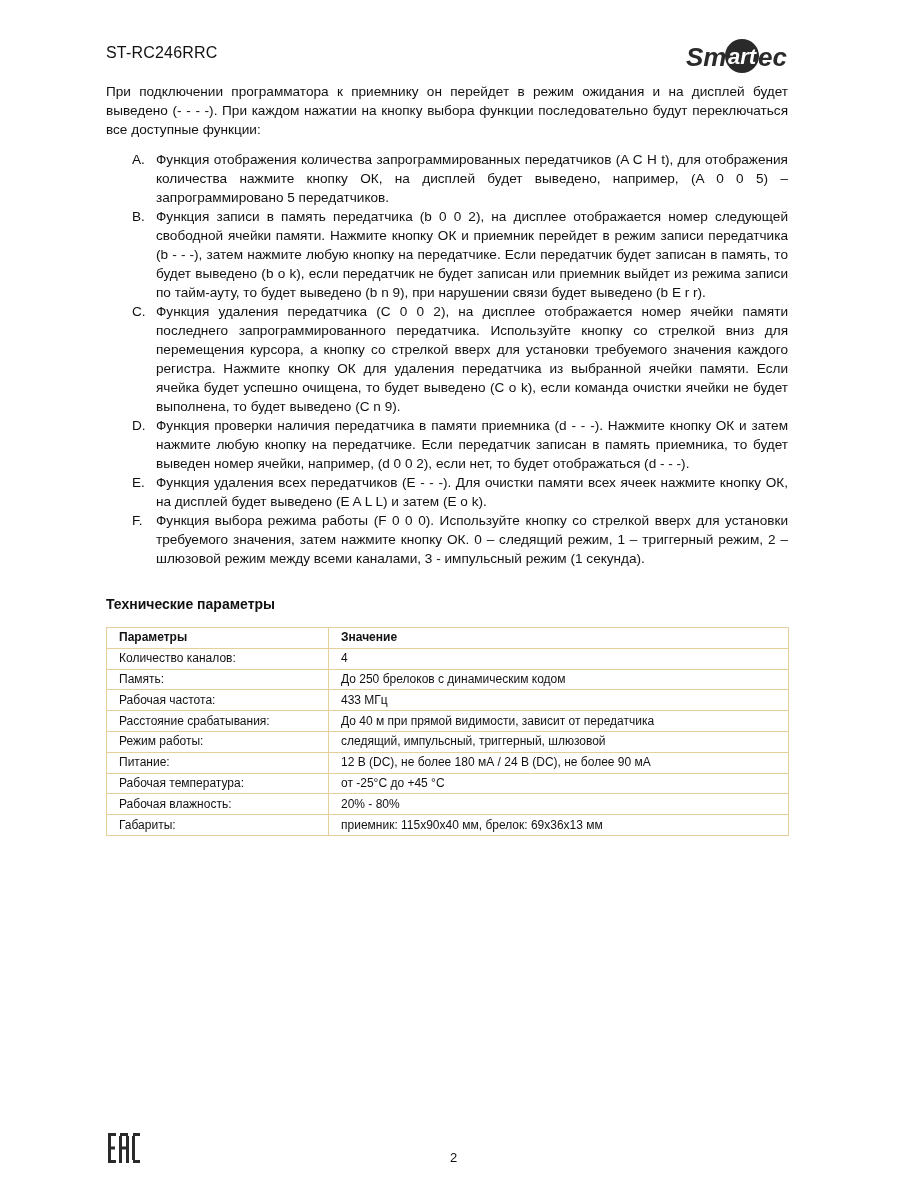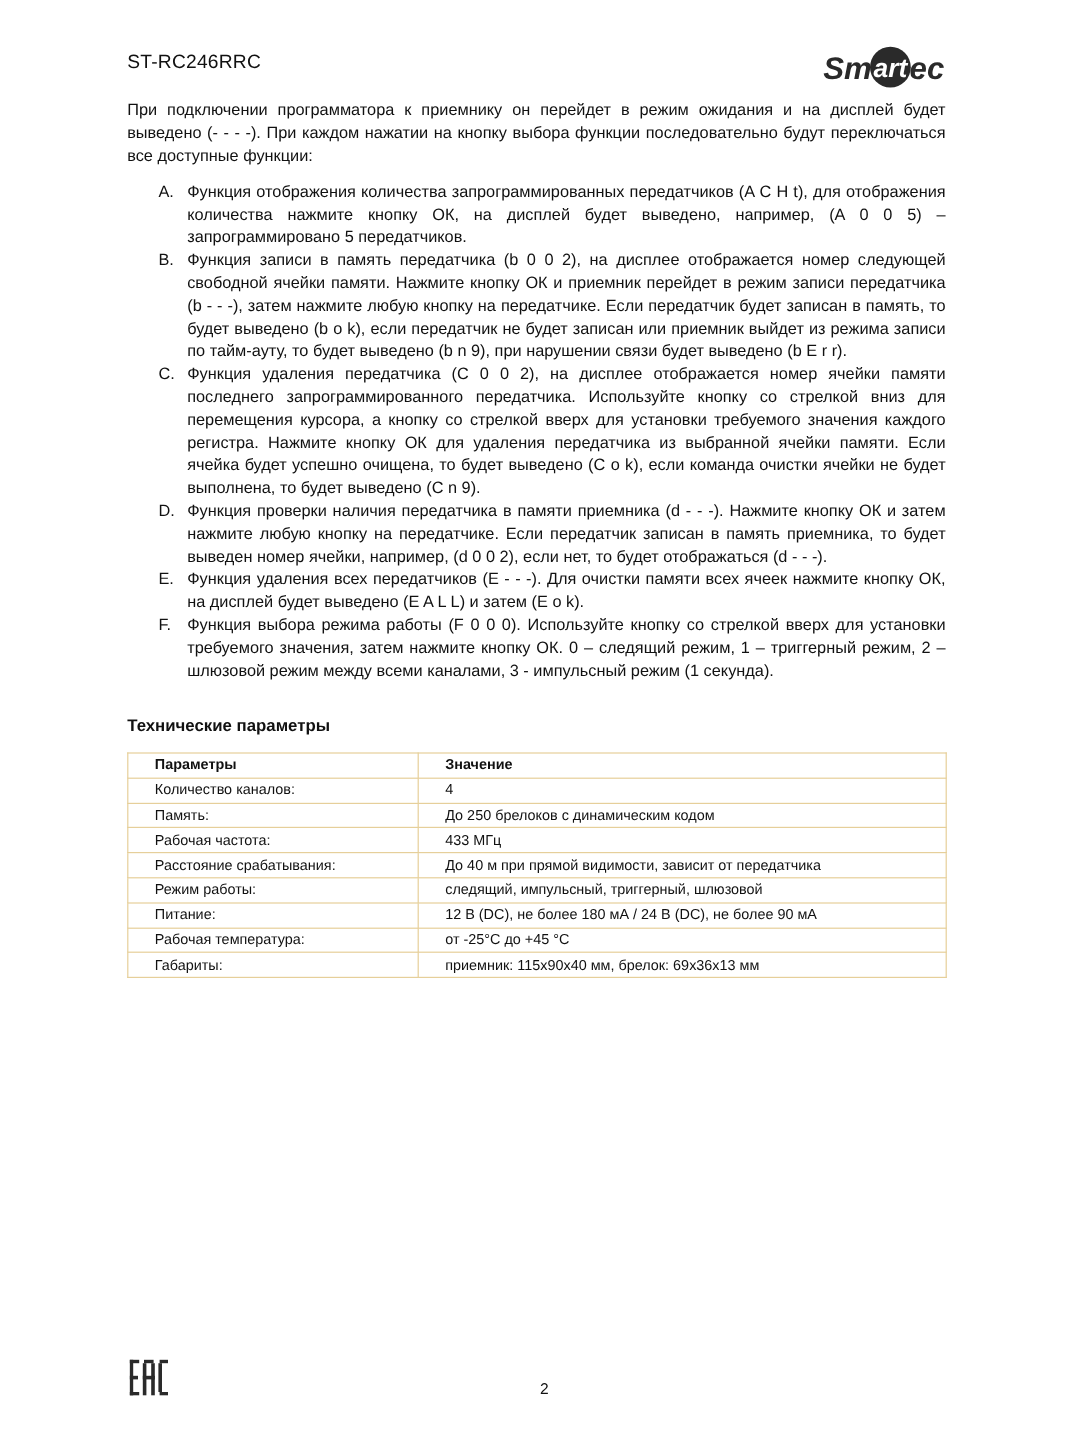--- a/index.html
+++ b/index.html
@@ -34,7 +34,7 @@
     border-collapse: collapse; font-size: 12px;
   }
   table.spec td, table.spec th {
-    border: 1px solid #e6cf9a; height: 19.8px; padding: 0 22px;
+    border: 1px solid #e6cf9a; height: 19.8px; padding: 0 12px;
     font-weight: normal; line-height: 19px;
   }
   table.spec th { font-weight: bold; }

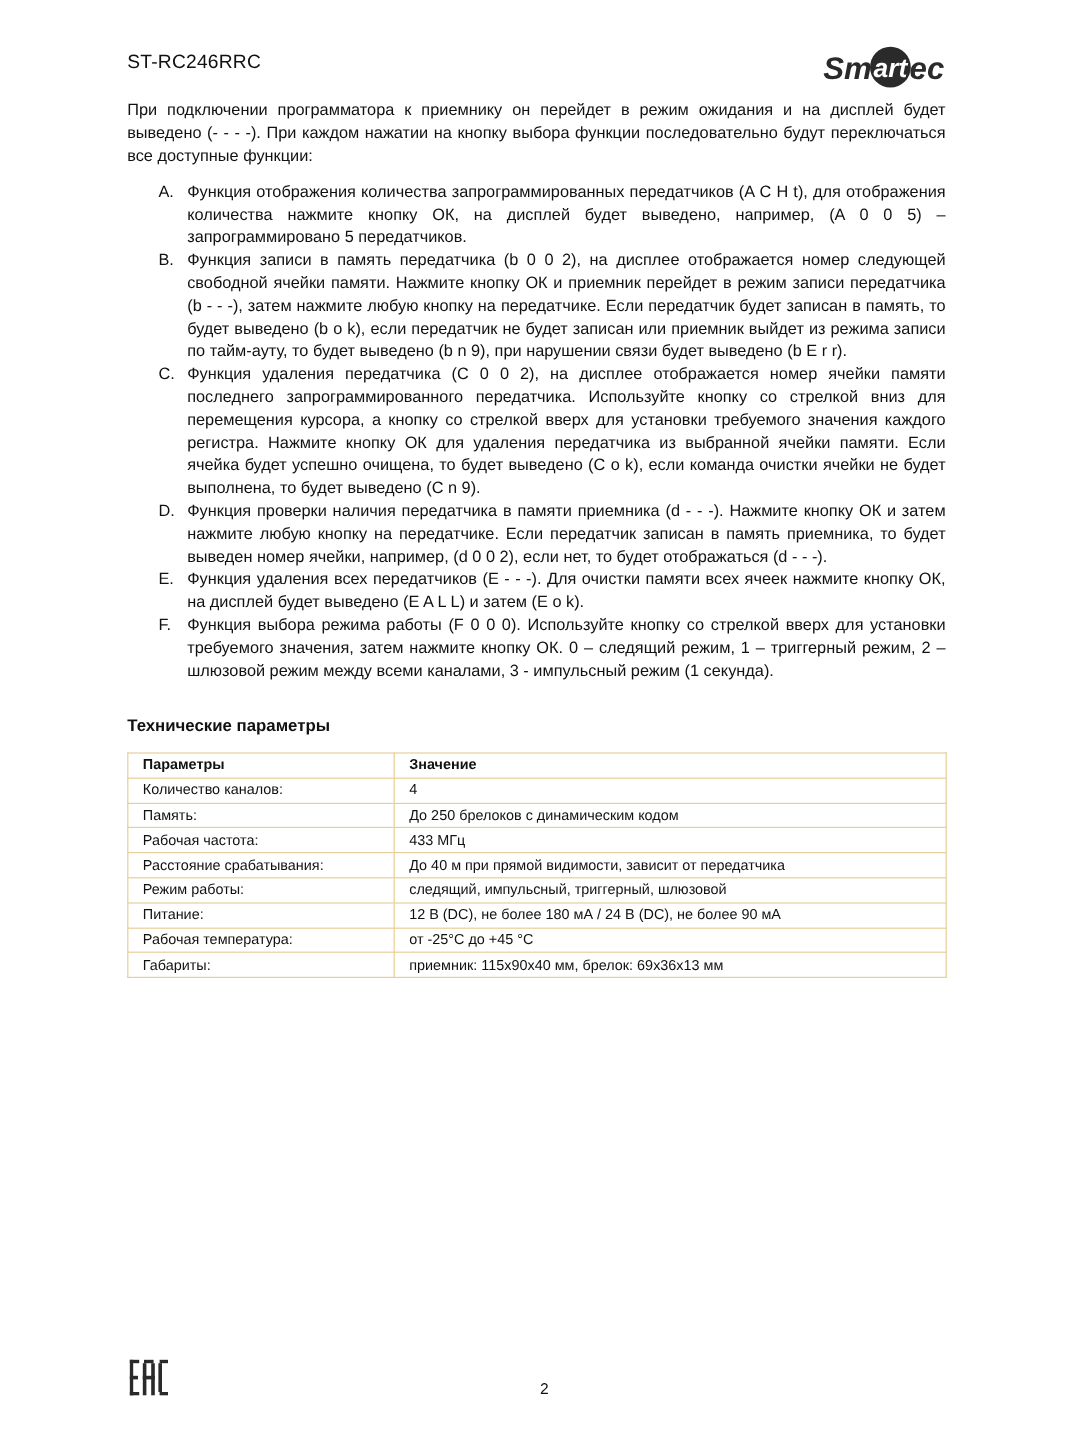--- a/index.html
+++ b/index.html
@@ -125,6 +125,10 @@
     <td class="c2">от -25°С до +45 °С</td>
   </tr>
   <tr>
+    <td class="c1">Рабочая влажность:</td>
+    <td class="c2">20% - 80%</td>
+  </tr>
+  <tr>
     <td class="c1">Габариты:</td>
     <td class="c2">приемник: 115х90х40 мм, брелок: 69х36х13 мм</td>
   </tr>

